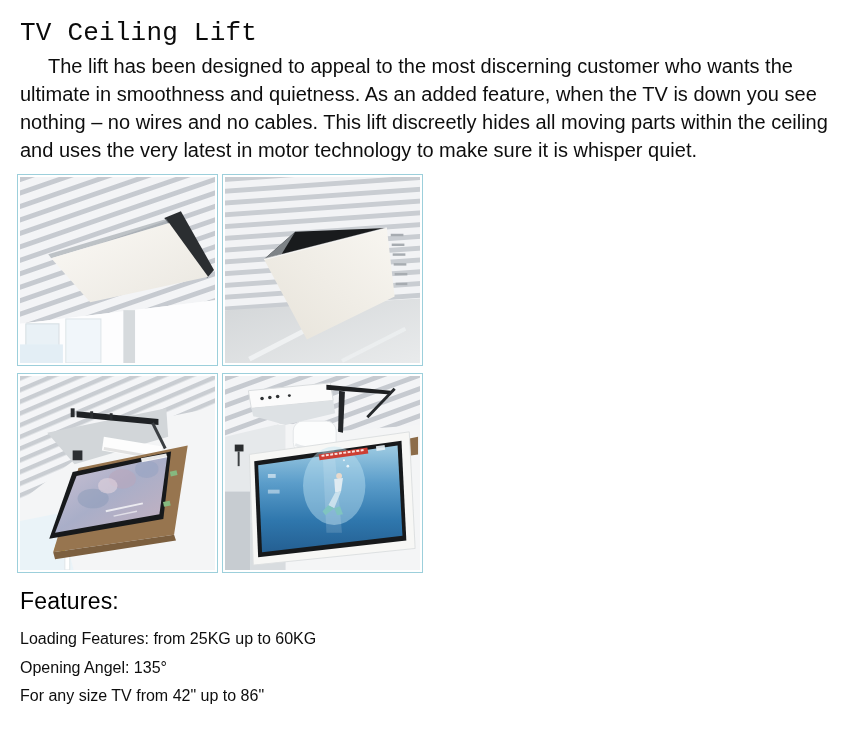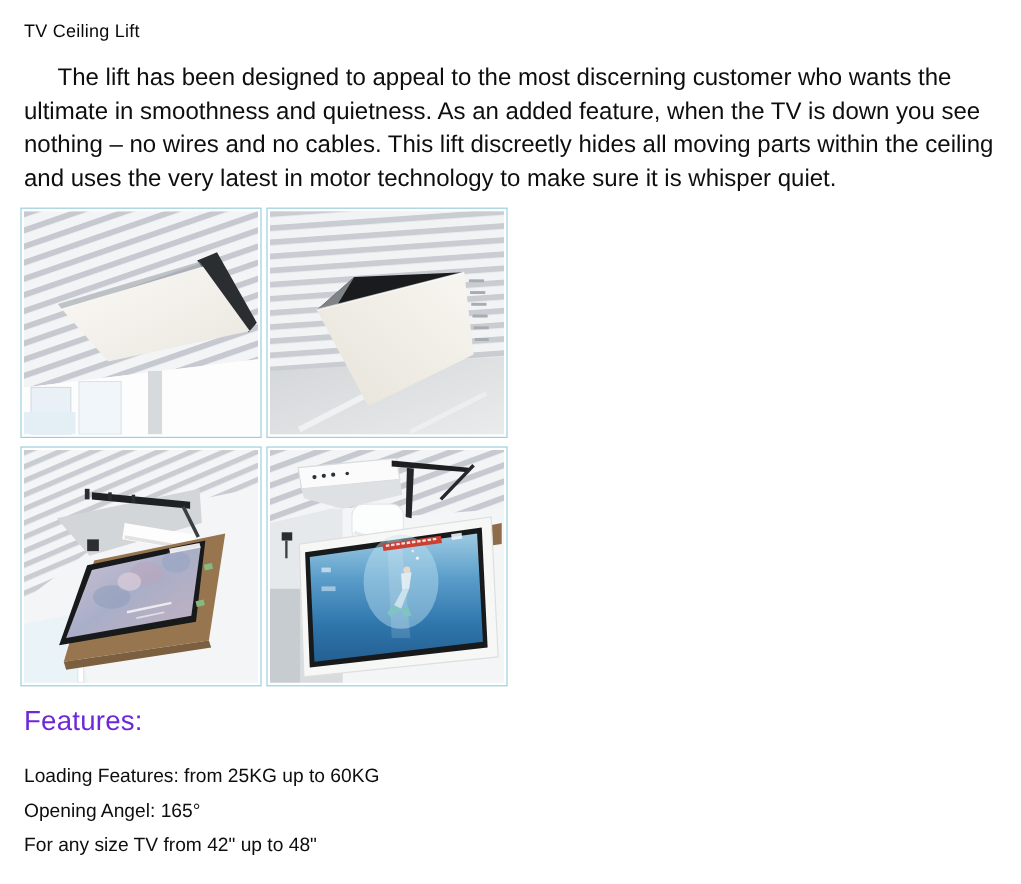--- a/index.html
+++ b/index.html
@@ -10,8 +10,8 @@
   }
   .page{padding:18px 19px 0 20px;box-sizing:border-box;}
   .page-title{
-    font-size:15px;font-weight:400;letter-spacing:.2px;
-    margin:0 0 16px 0;color:#0a0a0a;
+    font-size:26px;font-weight:400;letter-spacing:.2px;
+    margin:0 0 4px 0;color:#0a0a0a;font-family:Liberation Mono, monospace;
   }
   .description{
     font-size:20px;line-height:28px;margin:0;width:812px;

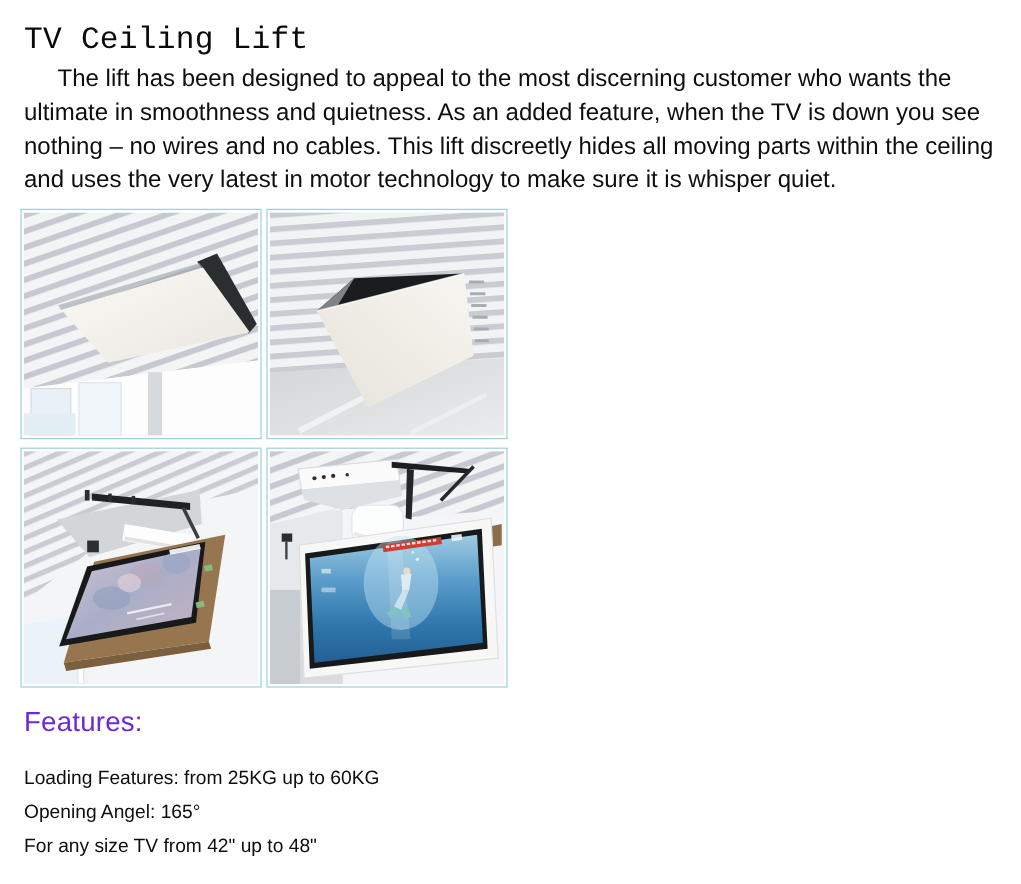--- a/index.html
+++ b/index.html
@@ -31,7 +31,7 @@
   .photo svg{display:block;width:100%;height:100%;}
   .features-heading{
     font-size:23px;font-weight:400;letter-spacing:.2px;
-    margin:15px 0 20px 0;color:#6d28d9;
+    margin:15px 0 10px 0;color:#000000;
   }
   .features p{
     font-size:16px;line-height:28.5px;margin:0;color:#0e0e0e;

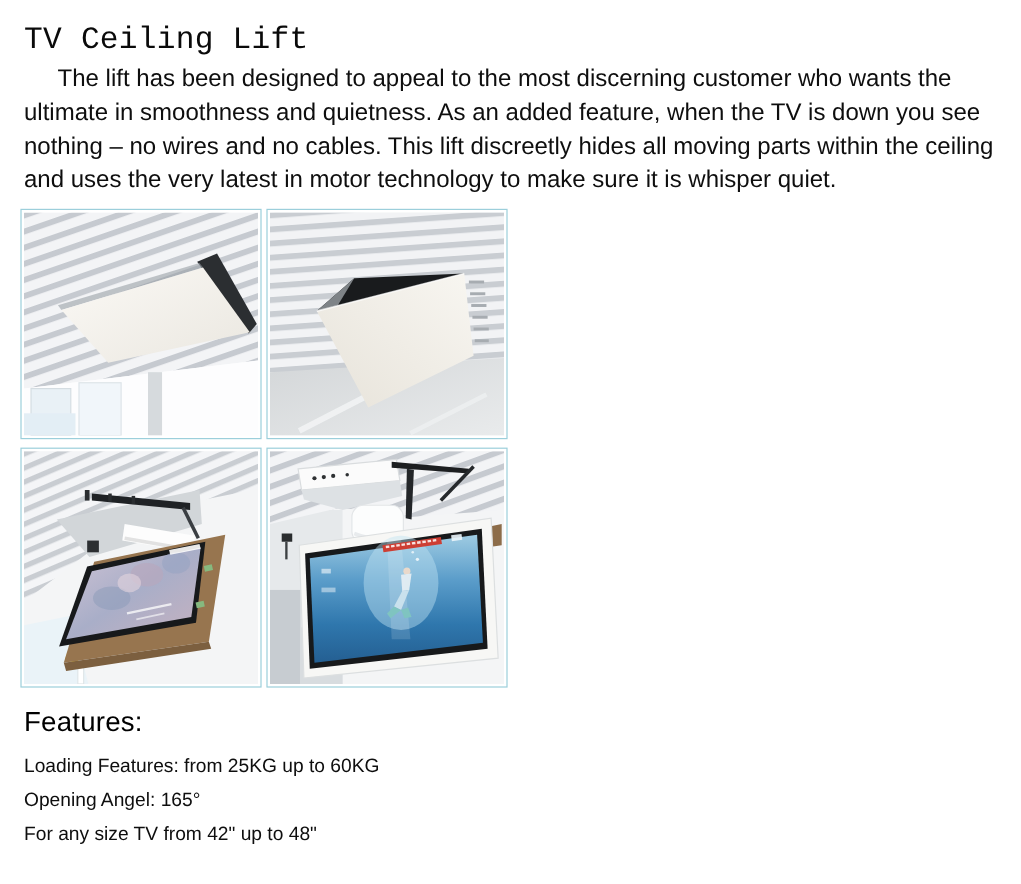--- a/index.html
+++ b/index.html
@@ -211,7 +211,7 @@
 
   <div class="features">
     <p>Loading Features: from 25KG up to 60KG</p>
-    <p>Opening Angel: 165°</p>
+    <p>Opening Angel: 135°</p>
     <p>For any size TV from 42" up to 48"</p>
   </div>
 

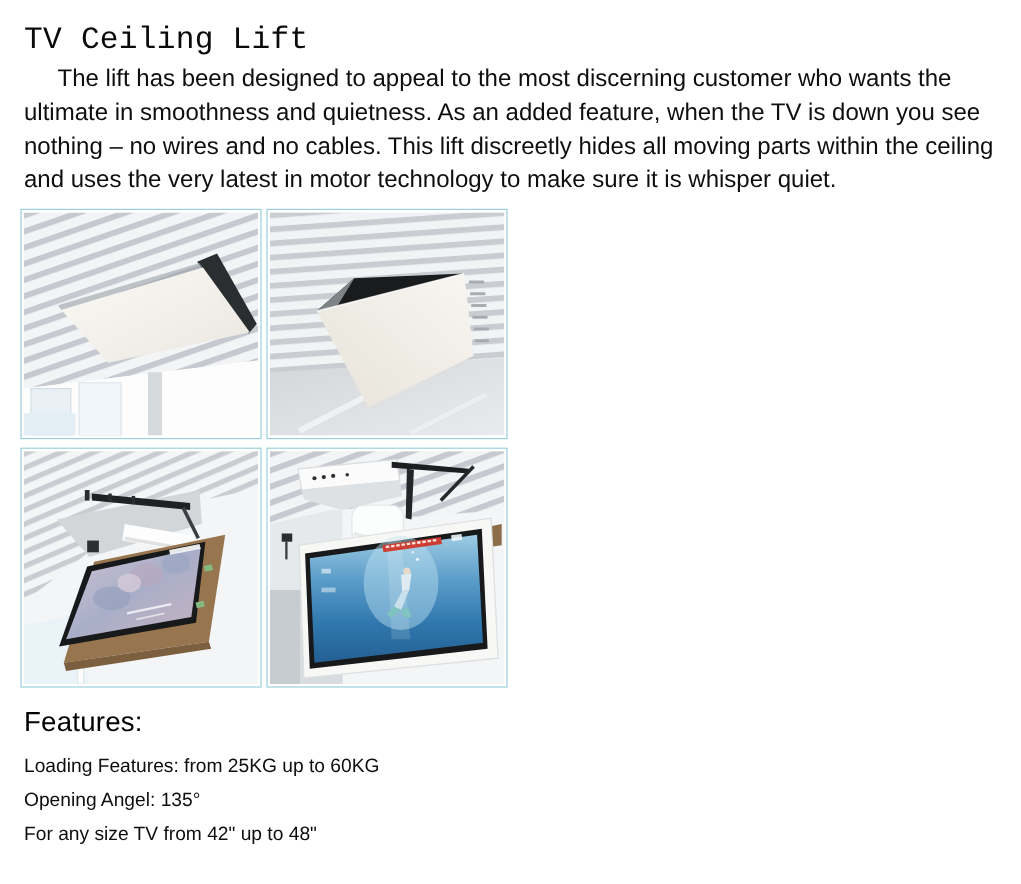--- a/index.html
+++ b/index.html
@@ -212,7 +212,7 @@
   <div class="features">
     <p>Loading Features: from 25KG up to 60KG</p>
     <p>Opening Angel: 135°</p>
-    <p>For any size TV from 42" up to 48"</p>
+    <p>For any size TV from 42" up to 86"</p>
   </div>
 
 </main>

